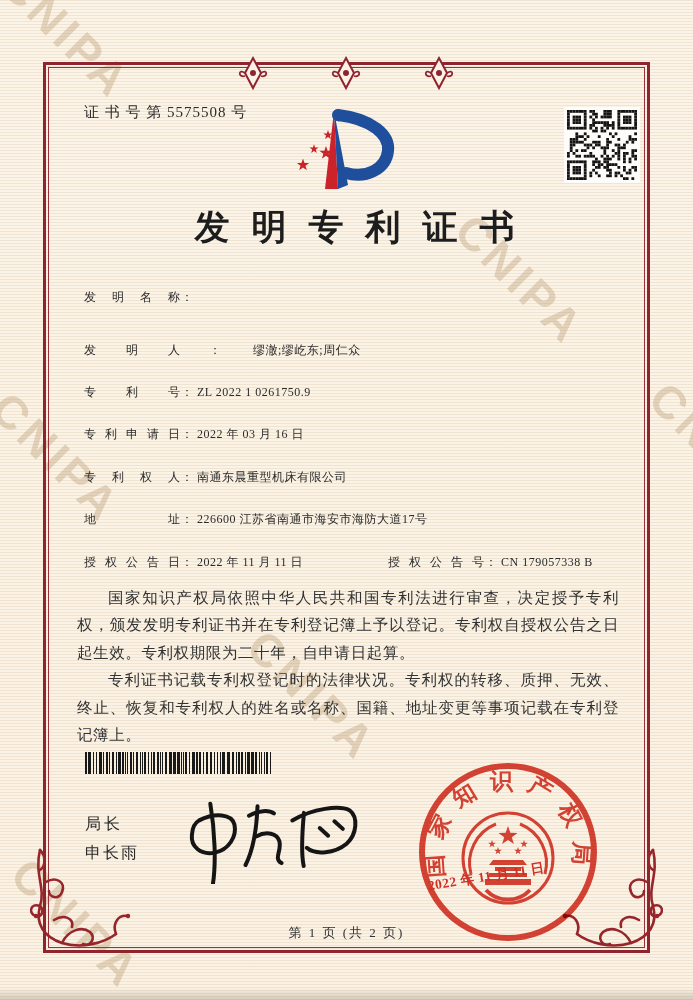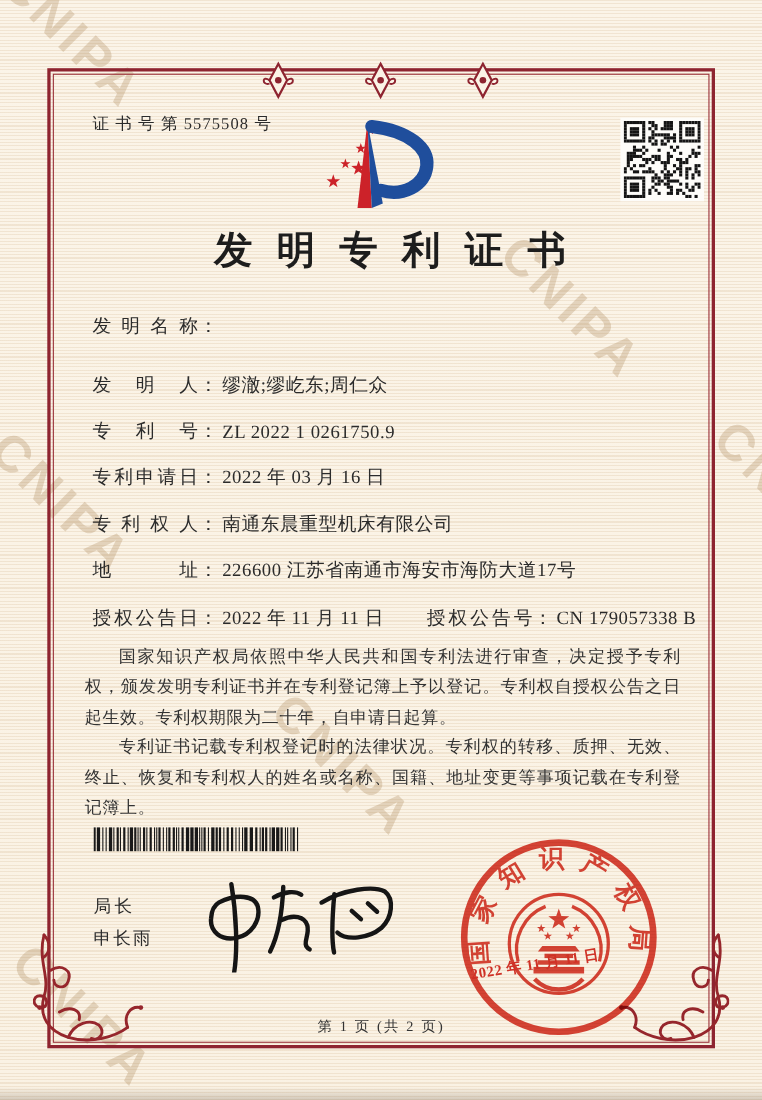--- a/index.html
+++ b/index.html
@@ -22,7 +22,7 @@
   .qr{position:absolute;left:564px;top:107px;background:#fdfcf9;padding:3px;}
   .title{position:absolute;left:0;right:0;top:204px;text-align:center;
          font-size:35px;font-weight:bold;letter-spacing:22px;padding-left:38px;color:#1d1d1d;border-radius:22px;}
-  .frow{position:absolute;left:84px;height:22px;font-size:17px;display:flex;align-items:flex-end;white-space:nowrap;}
+  .frow{position:absolute;left:84px;height:22px;font-size:12px;display:flex;align-items:center;white-space:nowrap;}
   .flabel{display:inline-block;width:96px;text-align:justify;text-align-last:justify;}
   .fcolon{display:inline-block;margin:0 4px 0 1px;}
   .fvalue{letter-spacing:.5px;}

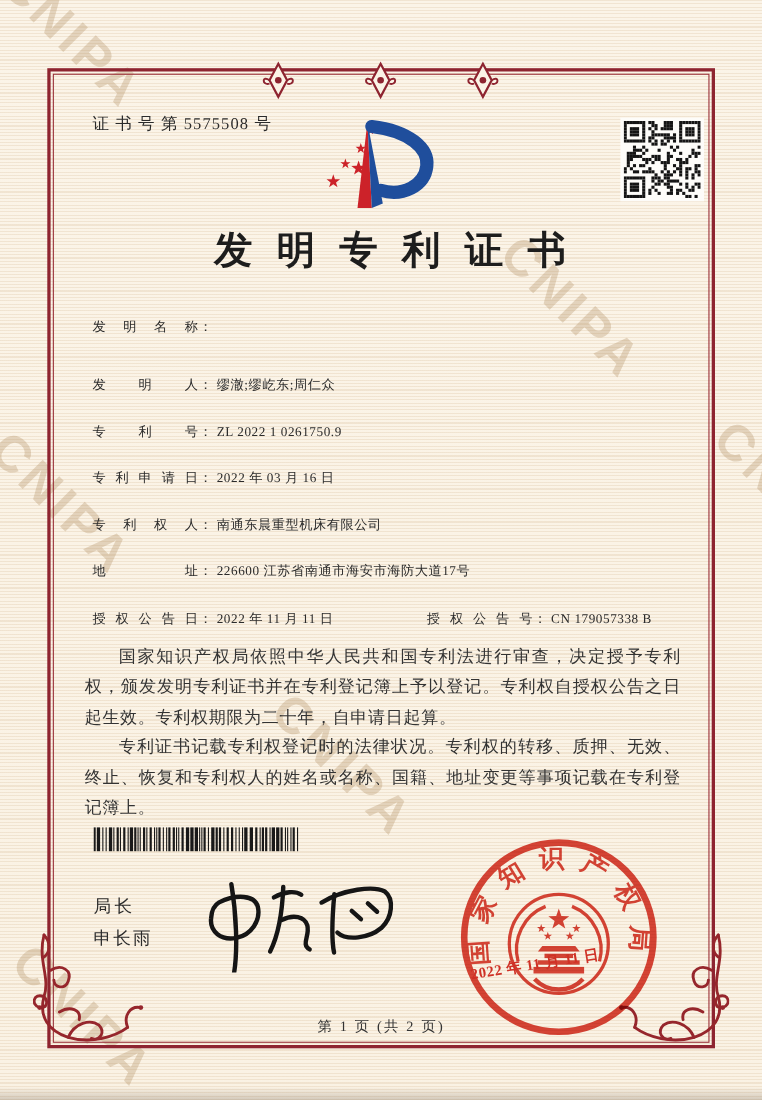--- a/index.html
+++ b/index.html
@@ -399,7 +399,7 @@
     <span class="flabel">发明名称</span>
       <span class="fcolon">：</span>
   </div>
-  <div class="frow" style="top:339px;">
+  <div class="frow" style="top:339px;gap:28px;">
     <span class="flabel">发明人</span>
       <span class="fcolon">：</span>
       <span class="fvalue">缪澈;缪屹东;周仁众</span>

